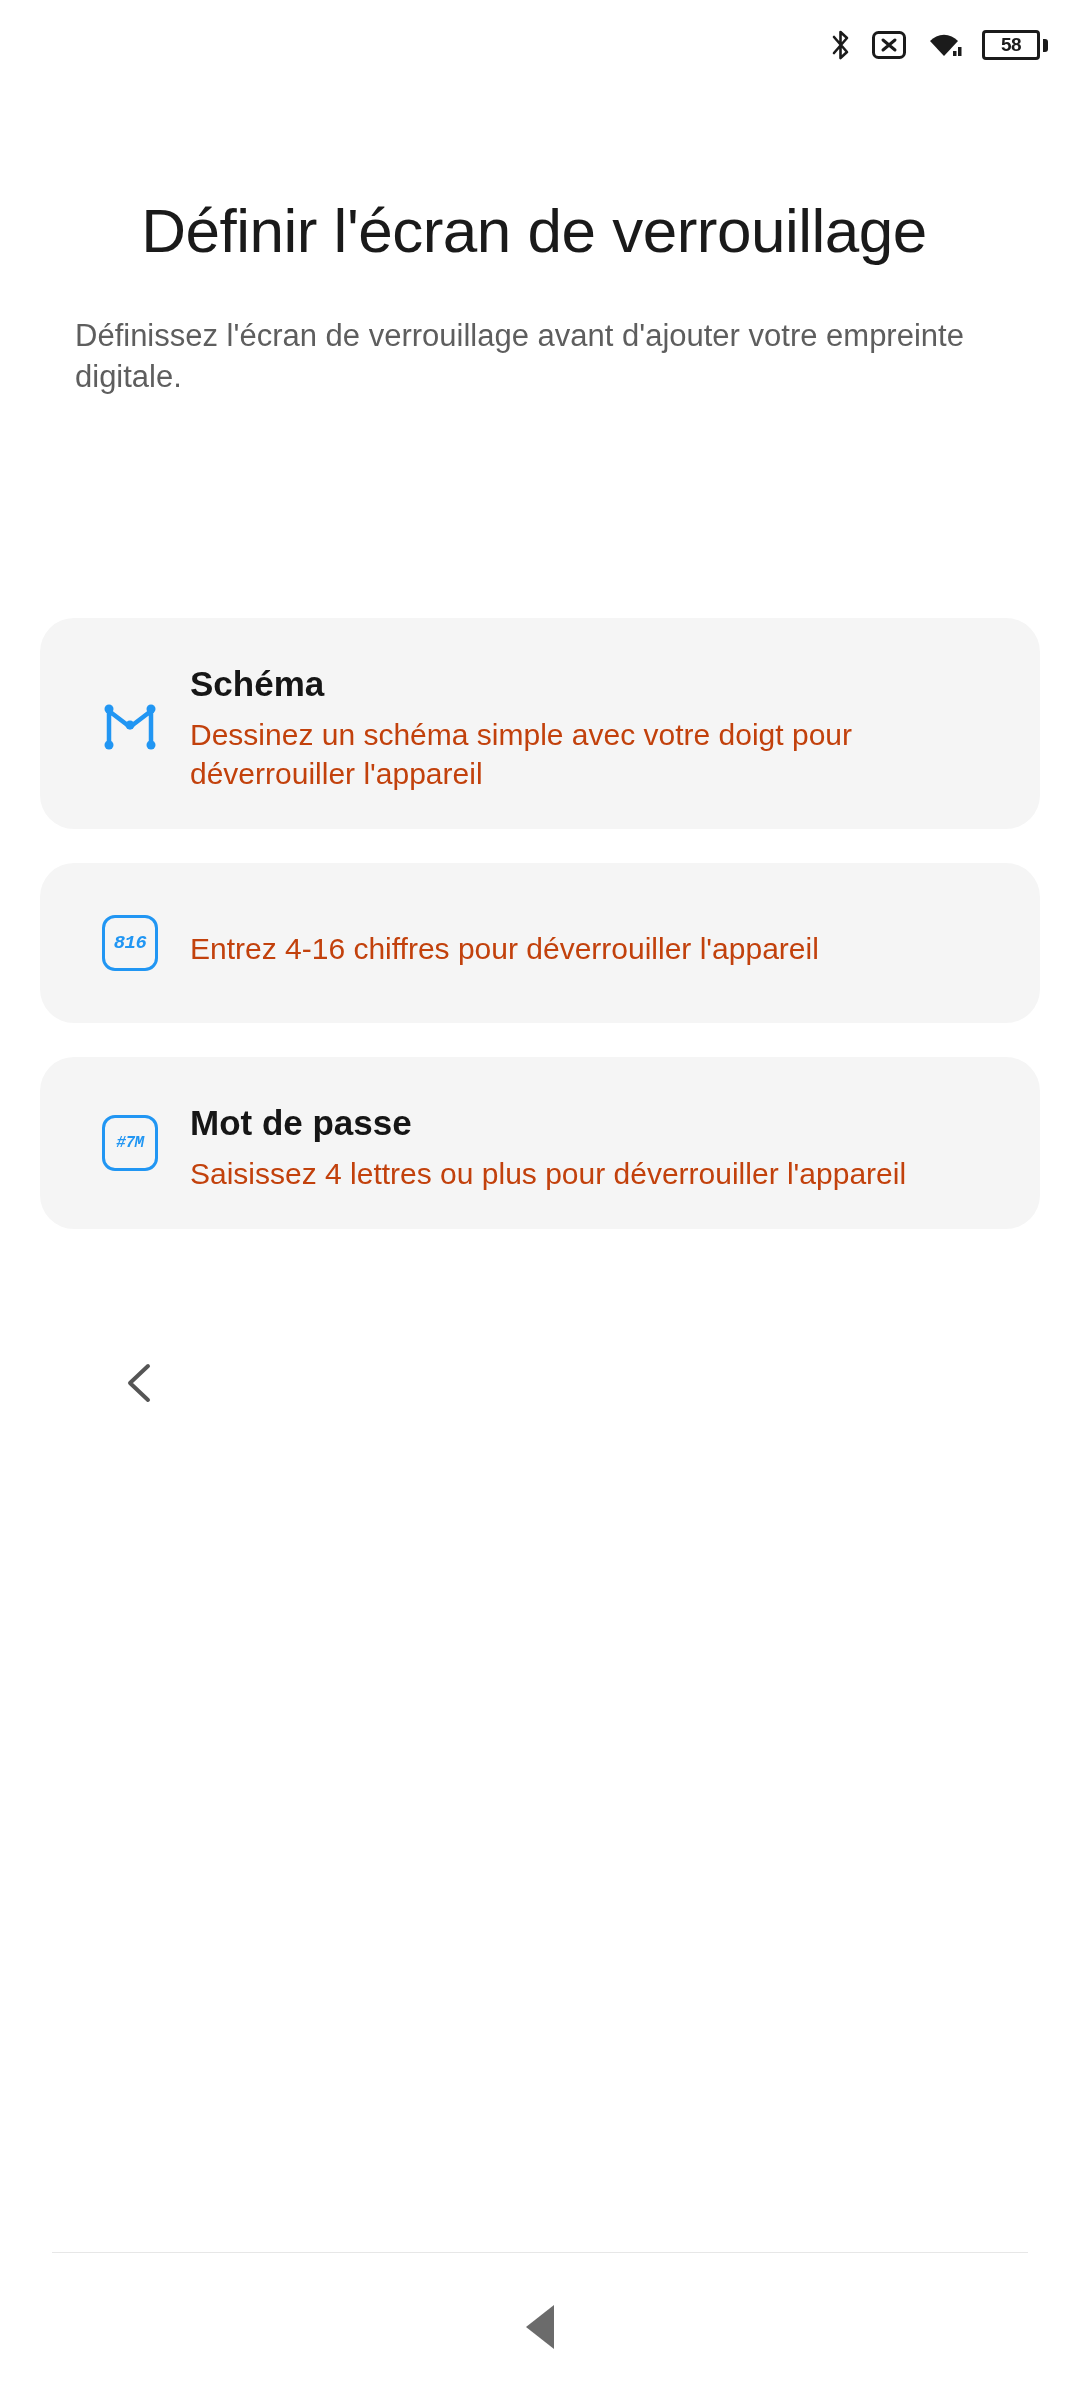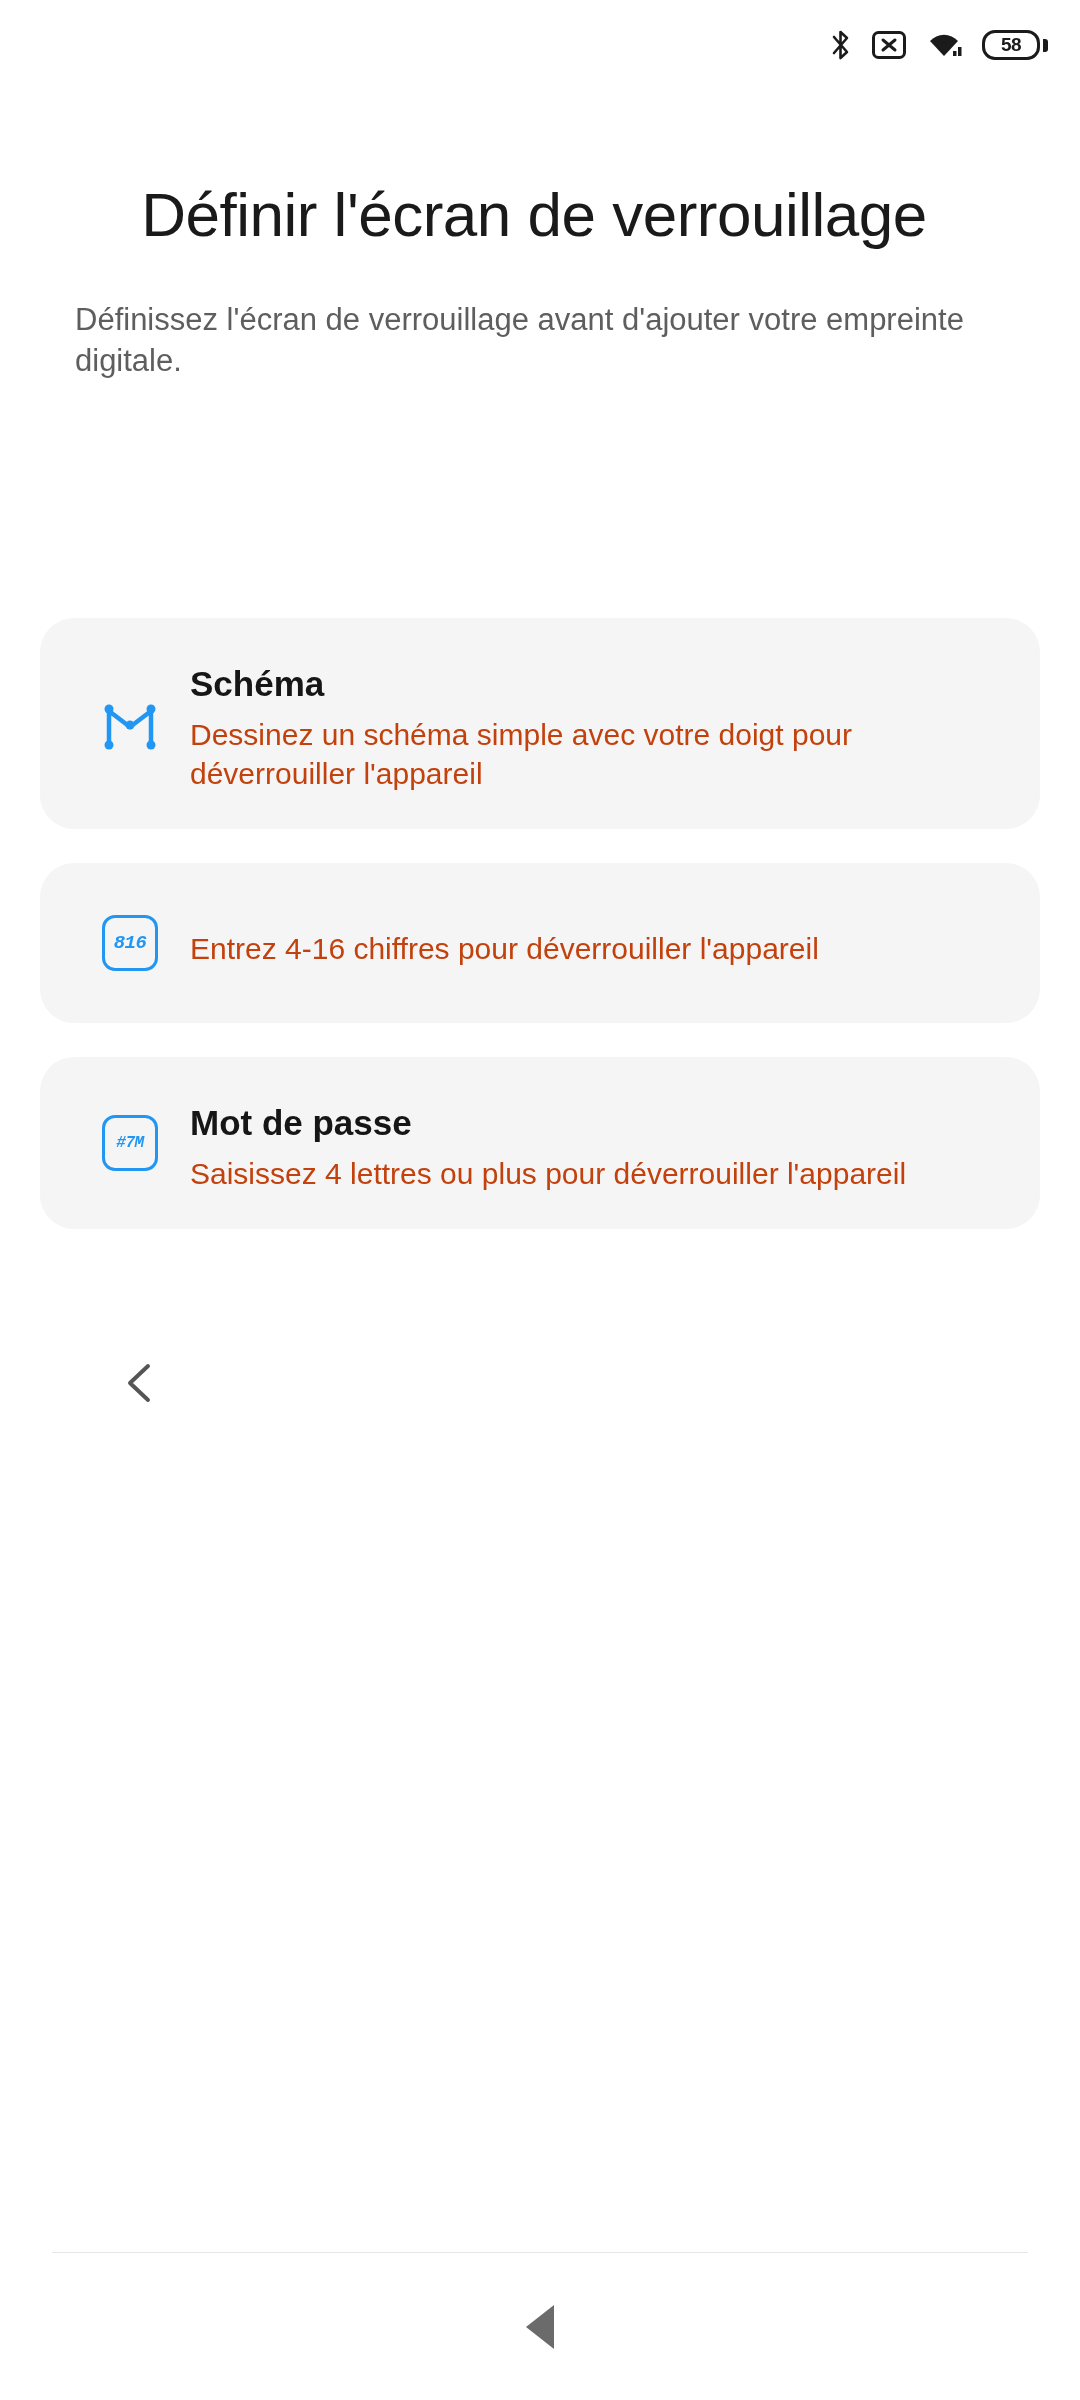--- a/index.html
+++ b/index.html
@@ -39,7 +39,7 @@
     width: 58px;
     height: 30px;
     border: 3px solid #1b1b1b;
-    border-radius: 13px;
+    border-radius: 4px;
     display: flex;
     align-items: center;
     justify-content: center;

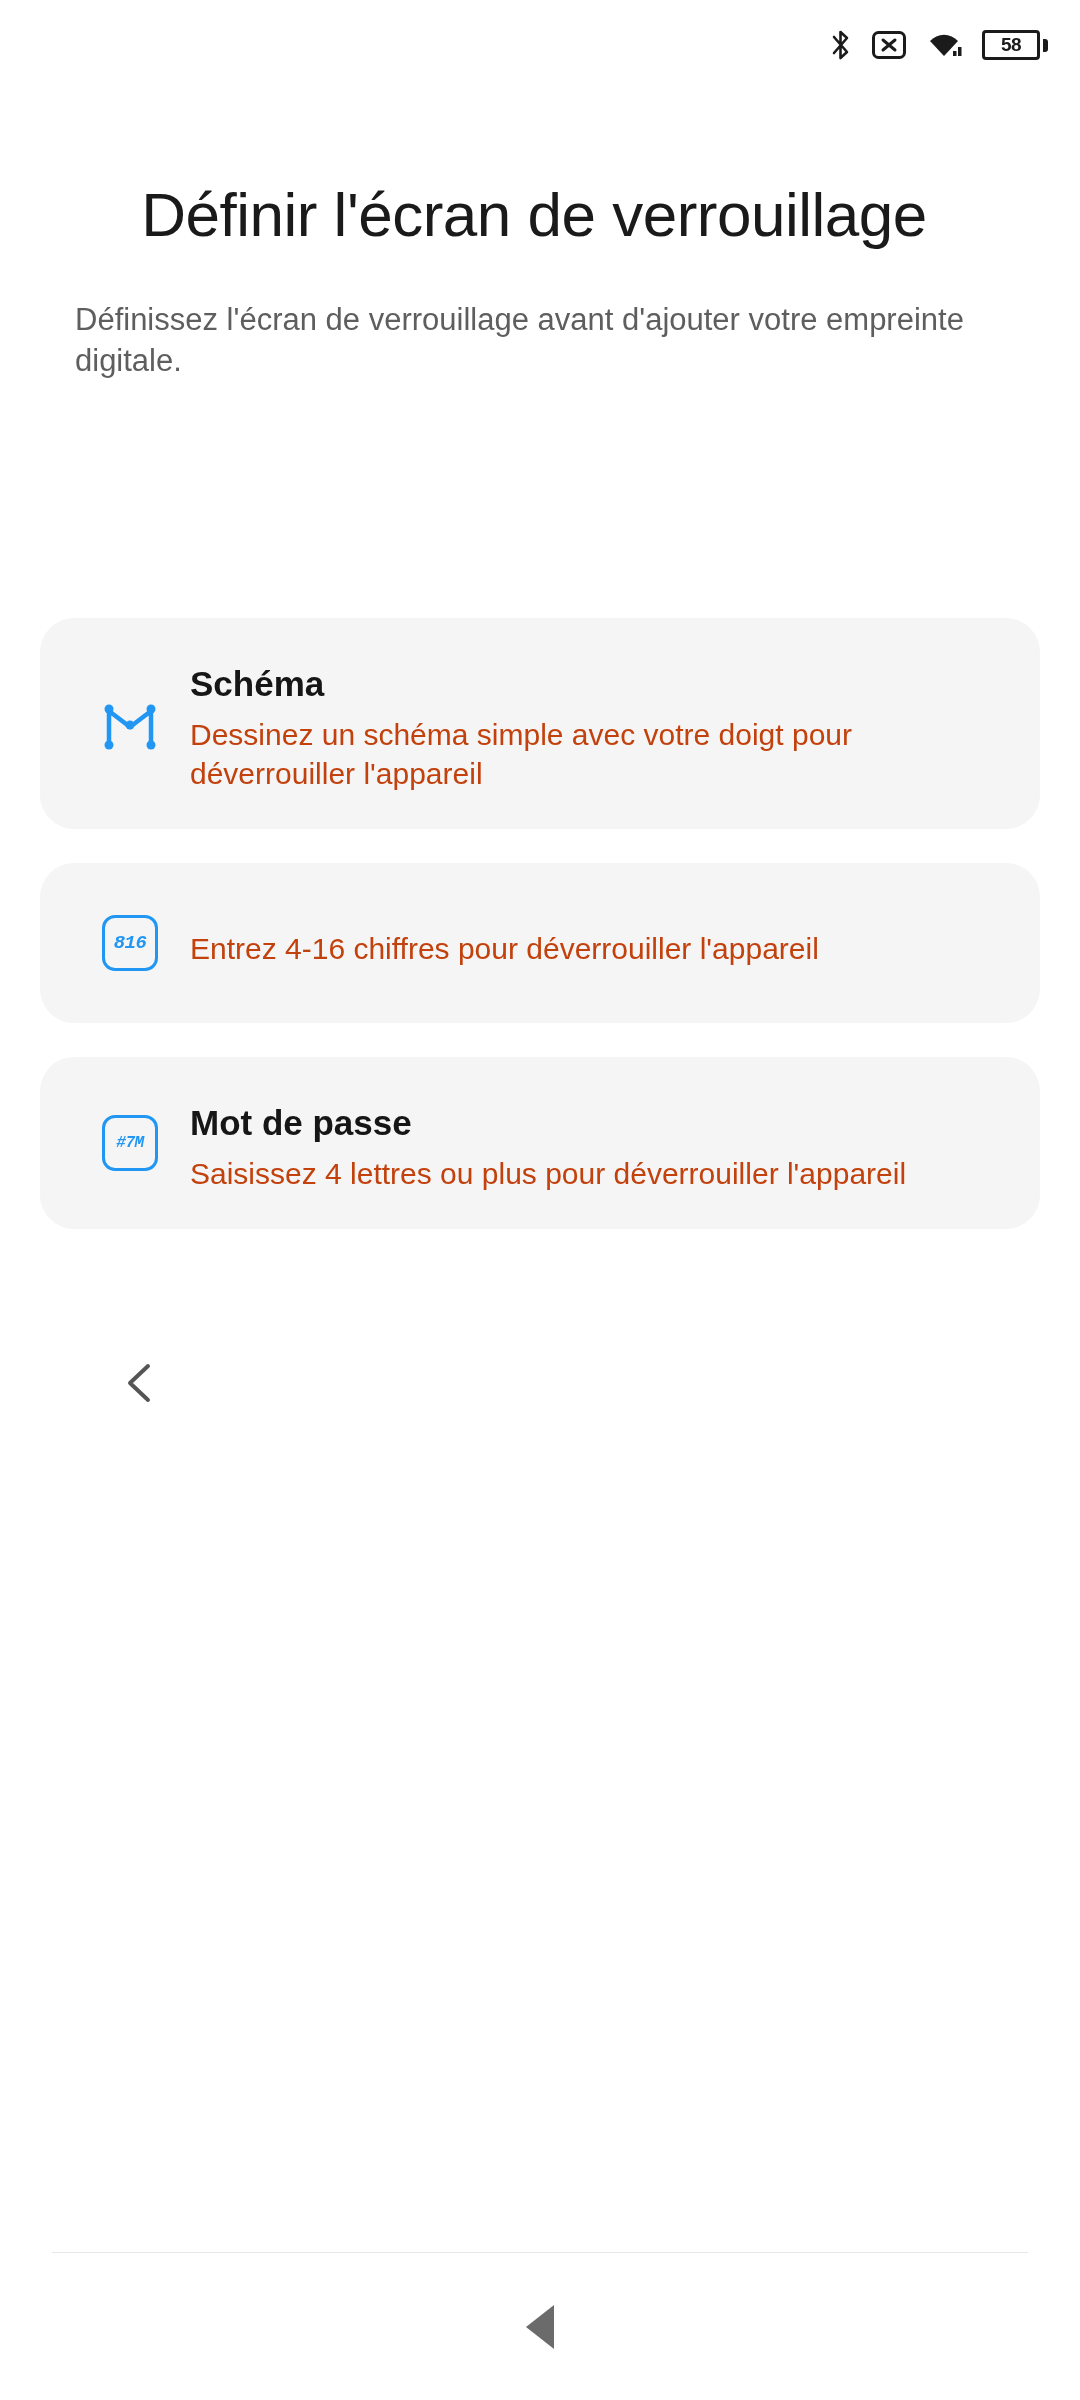--- a/index.html
+++ b/index.html
@@ -58,7 +58,7 @@
   
   .header {
     position: absolute;
-    top: 180px;
+    top: 196px;
     left: 0;
     width: 1068px;
     padding: 0 70px;

